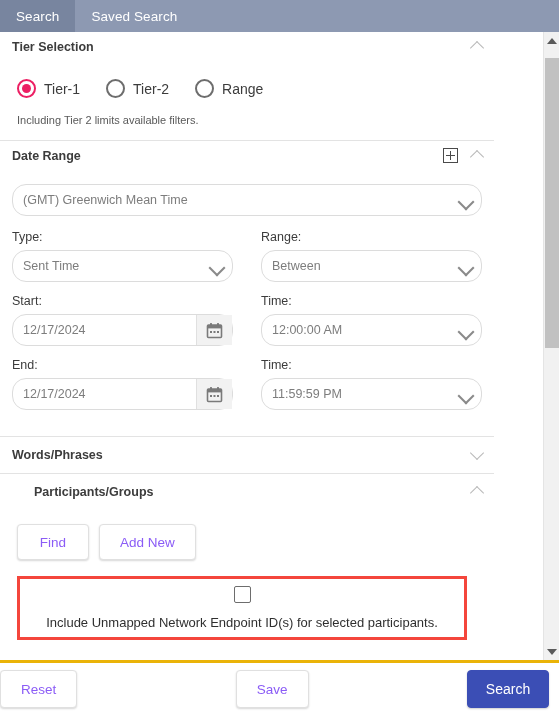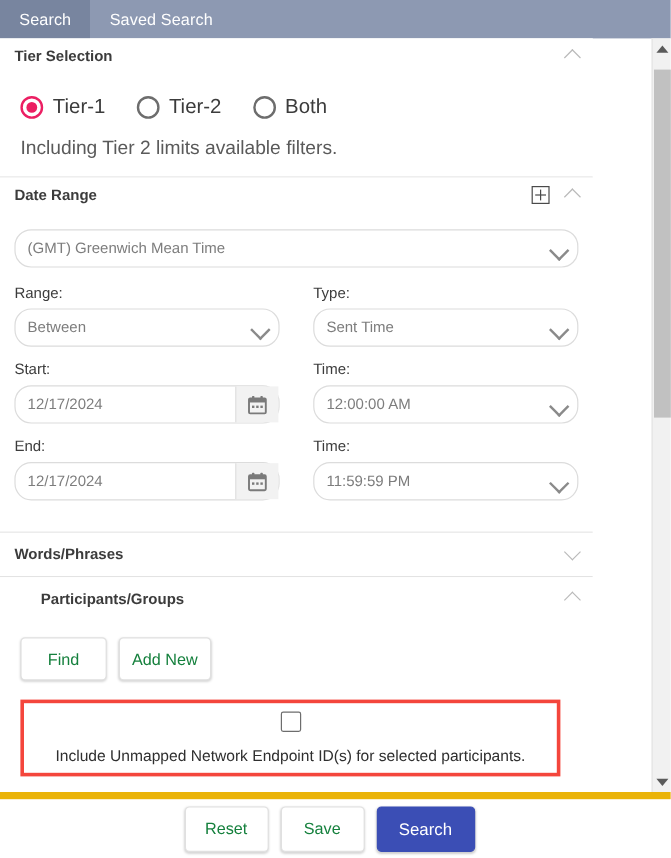--- a/index.html
+++ b/index.html
@@ -129,7 +129,7 @@
     background: #ec1f63;
   }
   .radio-label {
-    font-size: 17px;
+    font-size: 14px;
     color: #3c3c3c;
     margin-left: 8px;
     white-space: nowrap;

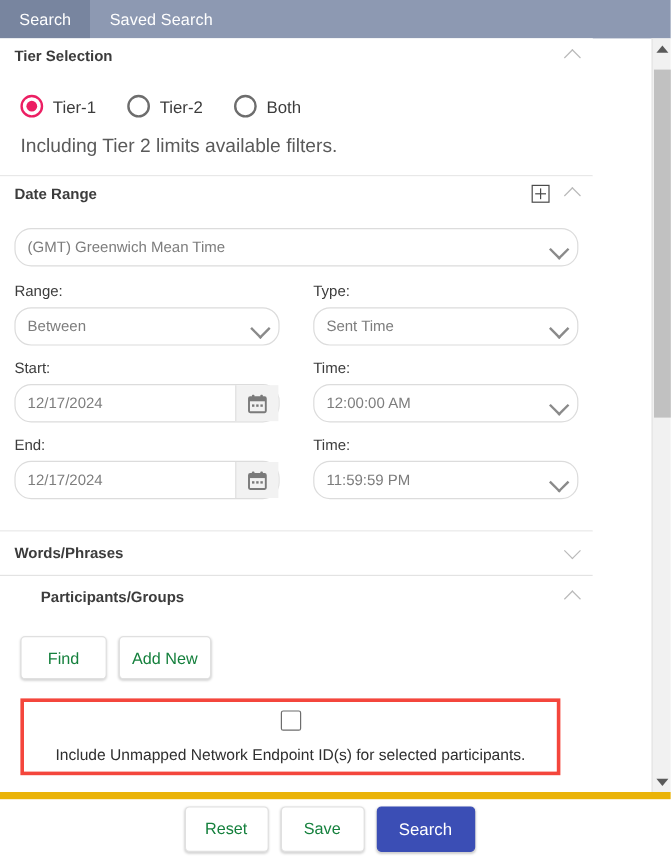--- a/index.html
+++ b/index.html
@@ -338,7 +338,7 @@
           </label>
           <label class="radio-item">
             <span class="radio"></span>
-            <span class="radio-label">Both</span>
+            <span class="radio-label">Range</span>
           </label>
         </div>
         <div class="hint">Including Tier 2 limits available filters.</div>

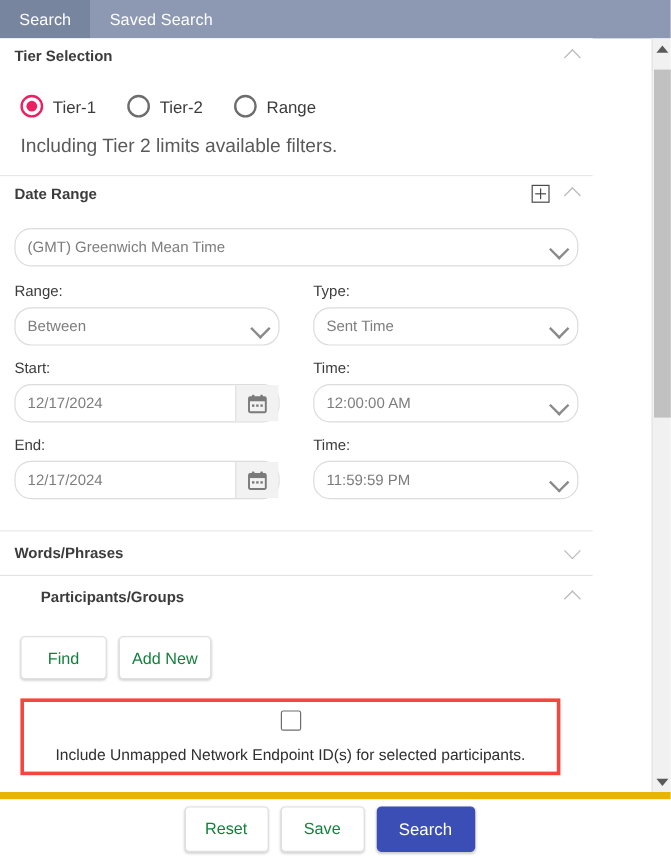--- a/index.html
+++ b/index.html
@@ -136,7 +136,7 @@
   }
   .hint {
     padding: 16px 0 0 5px;
-    font-size: 16px;
+    font-size: 11px;
     color: #5a5a5a;
   }
 

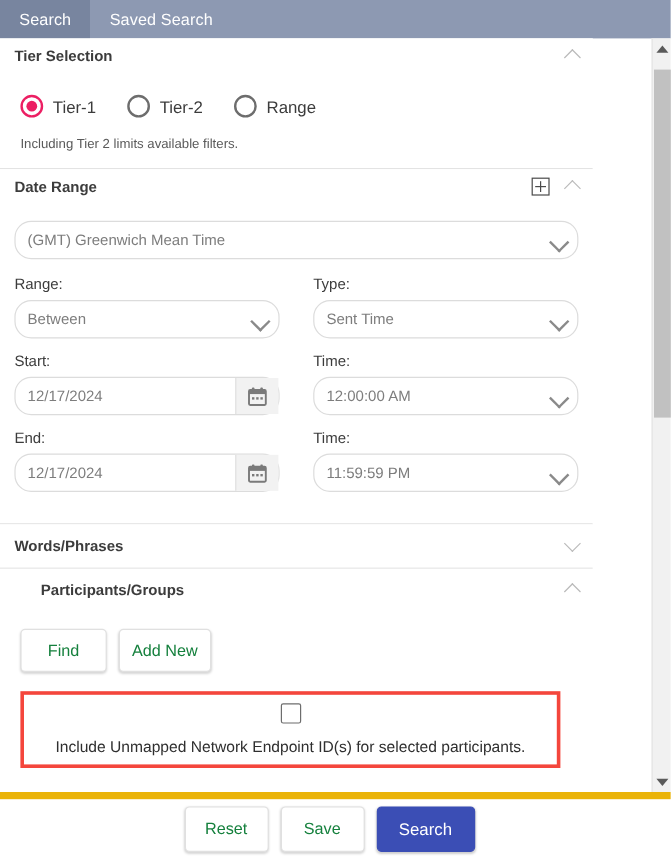--- a/index.html
+++ b/index.html
@@ -365,17 +365,17 @@
         <div class="form-grid">
 
           <div class="field">
+            <span class="field-label">Type:</span>
+            <div class="control">
+              <span class="val">Sent Time</span>
+              <span class="caret"></span>
+            </div>
+          </div>
+
+          <div class="field">
             <span class="field-label">Range:</span>
             <div class="control">
               <span class="val">Between</span>
-              <span class="caret"></span>
-            </div>
-          </div>
-
-          <div class="field">
-            <span class="field-label">Type:</span>
-            <div class="control">
-              <span class="val">Sent Time</span>
               <span class="caret"></span>
             </div>
           </div>

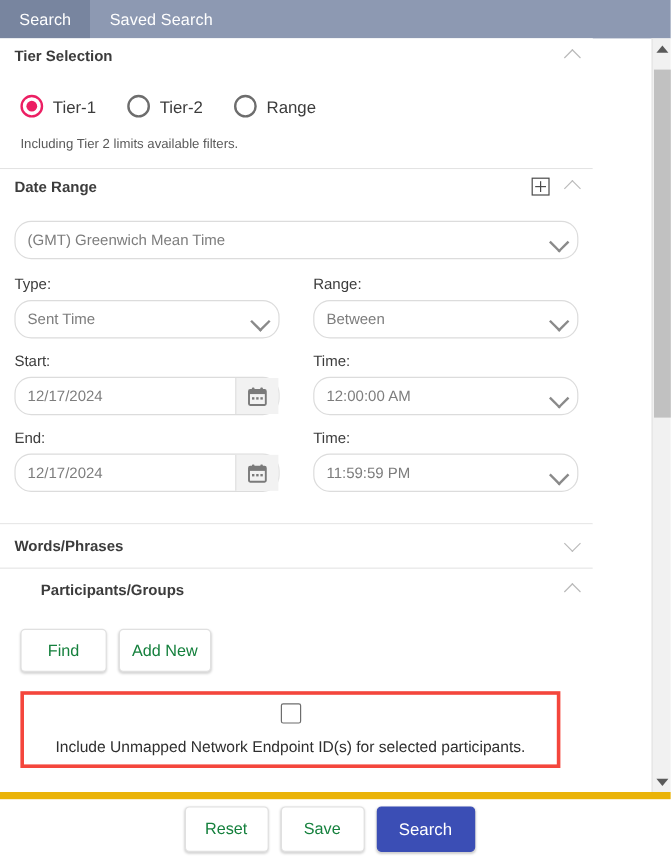--- a/index.html
+++ b/index.html
@@ -204,13 +204,13 @@
   .btn {
     min-width: 72px;
     height: 36px;
-    padding: 0 10px;
+    padding: 0 20px;
     background: #ffffff;
     border: 1px solid #e0e0e0;
     border-radius: 4px;
     box-shadow: 0 1px 2px rgba(0,0,0,.16);
     font-size: 13.5px;
-    color: #15803d;
+    color: #8b5cf6;
     cursor: pointer;
     font-family: "Liberation Sans", sans-serif;
   }

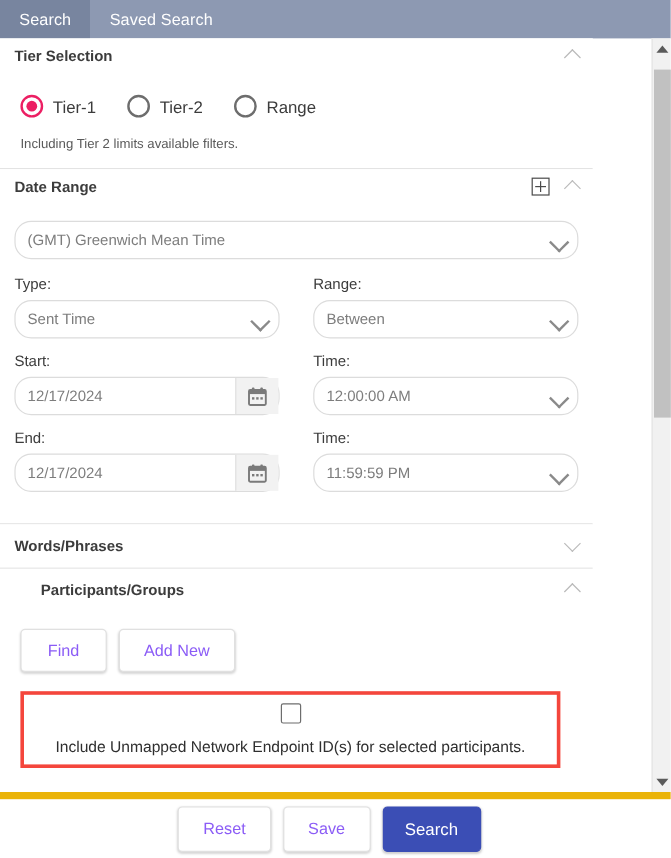--- a/index.html
+++ b/index.html
@@ -284,8 +284,8 @@
     left: 0; bottom: 0;
     width: 559px; height: 55px;
     background: #ffffff;
-    border-top: 6px solid #eab308;
-    display: flex; align-items: center; justify-content: center;
+    border-top: 3px solid #eab308;
+    display: flex; align-items: center; justify-content: space-between;
     gap: 10px;
     padding-right: 10px;
   }

